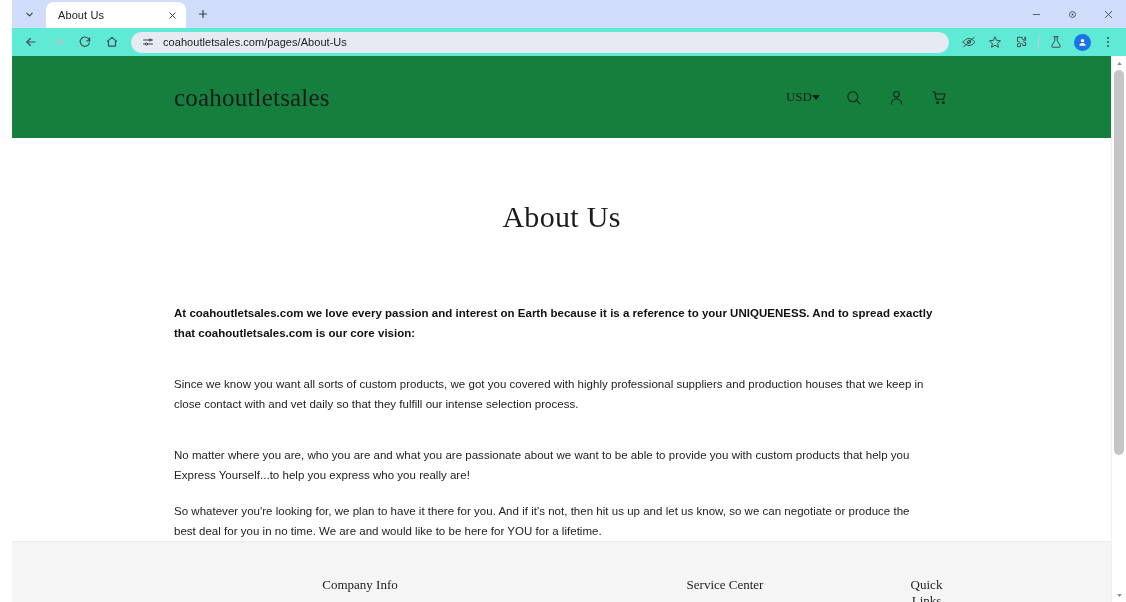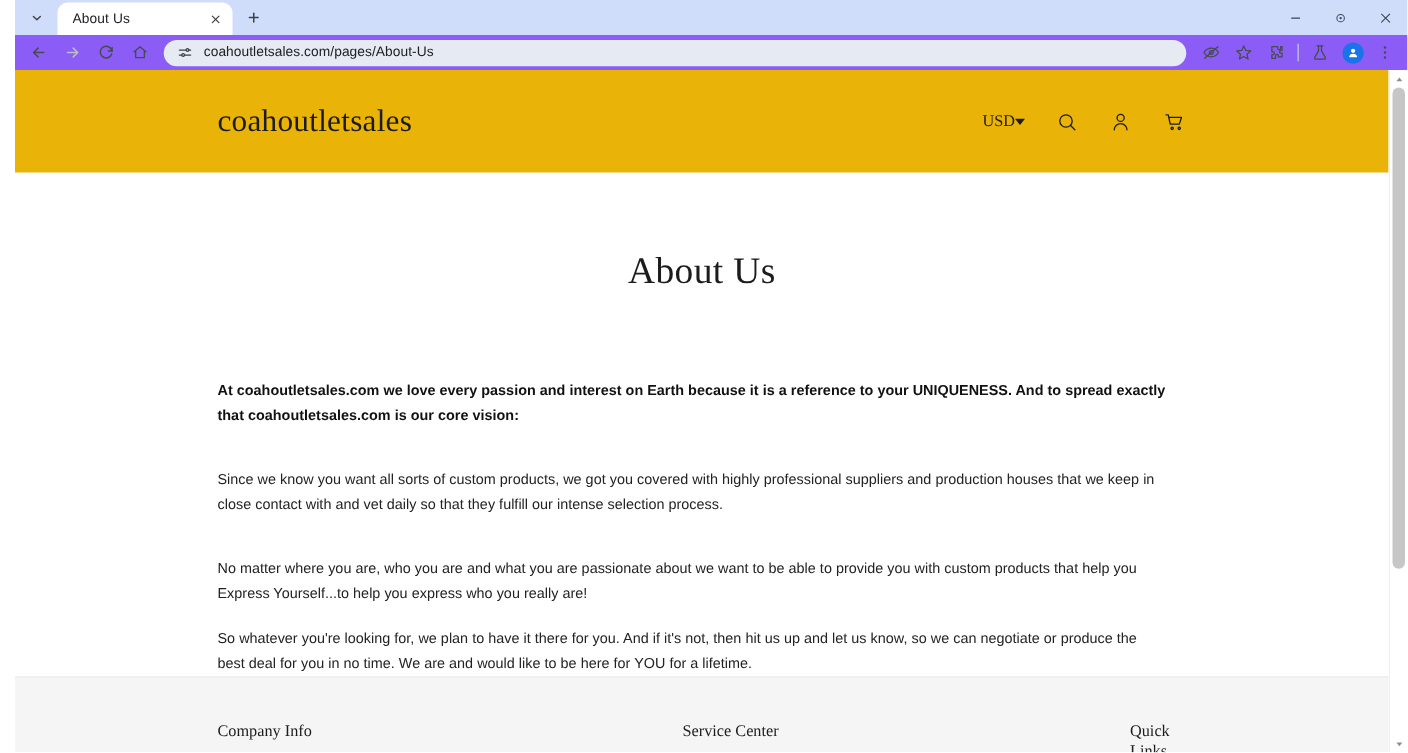--- a/index.html
+++ b/index.html
@@ -105,7 +105,7 @@
 
   .toolbar {
     height: 28px;
-    background: #8b5cf6;
+    background: #5eead4;
     display: flex;
     align-items: center;
     padding: 0 6px;

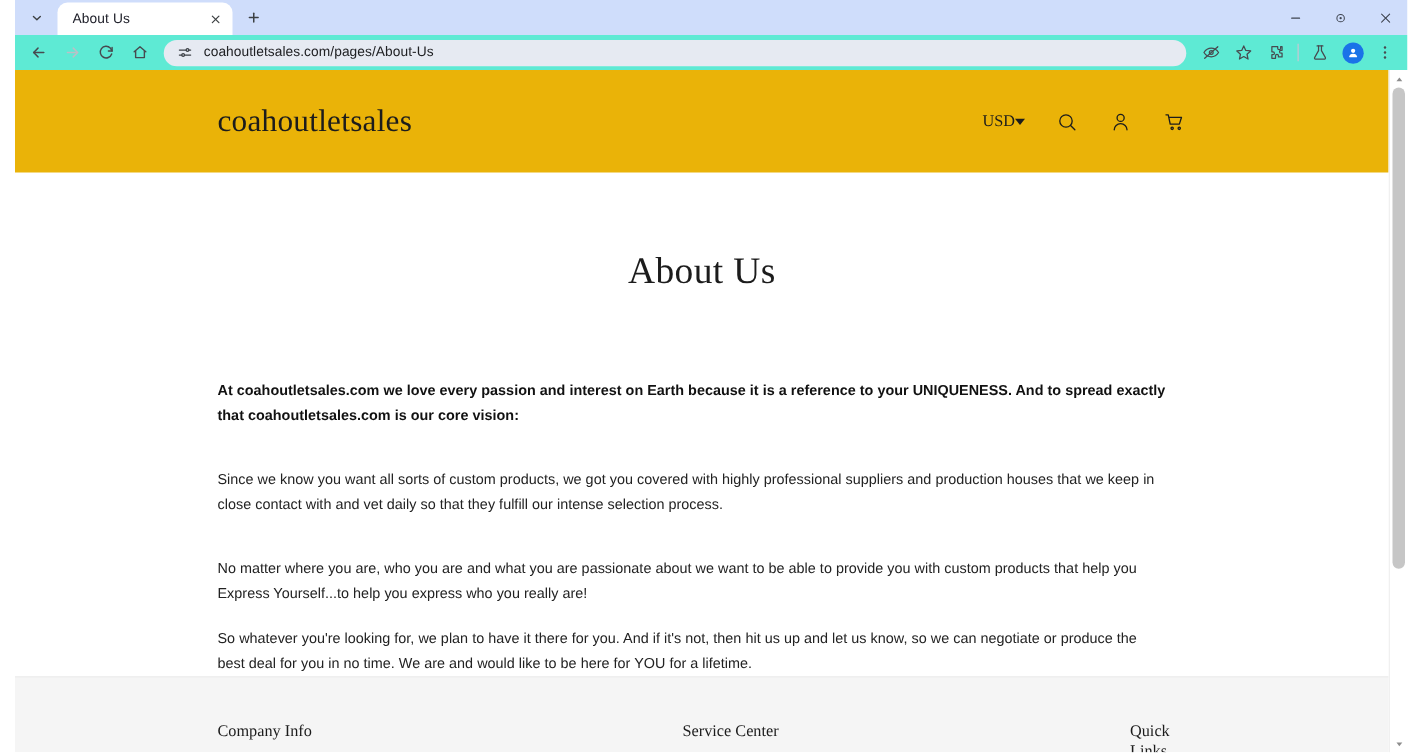--- a/index.html
+++ b/index.html
@@ -200,7 +200,7 @@
     align-items: center;
     justify-content: space-between;
     padding: 0 162px 0 162px;
-    background: #eab308;
+    background: #15803d;
   }
   .logo {
     font-family: "Liberation Serif", serif;

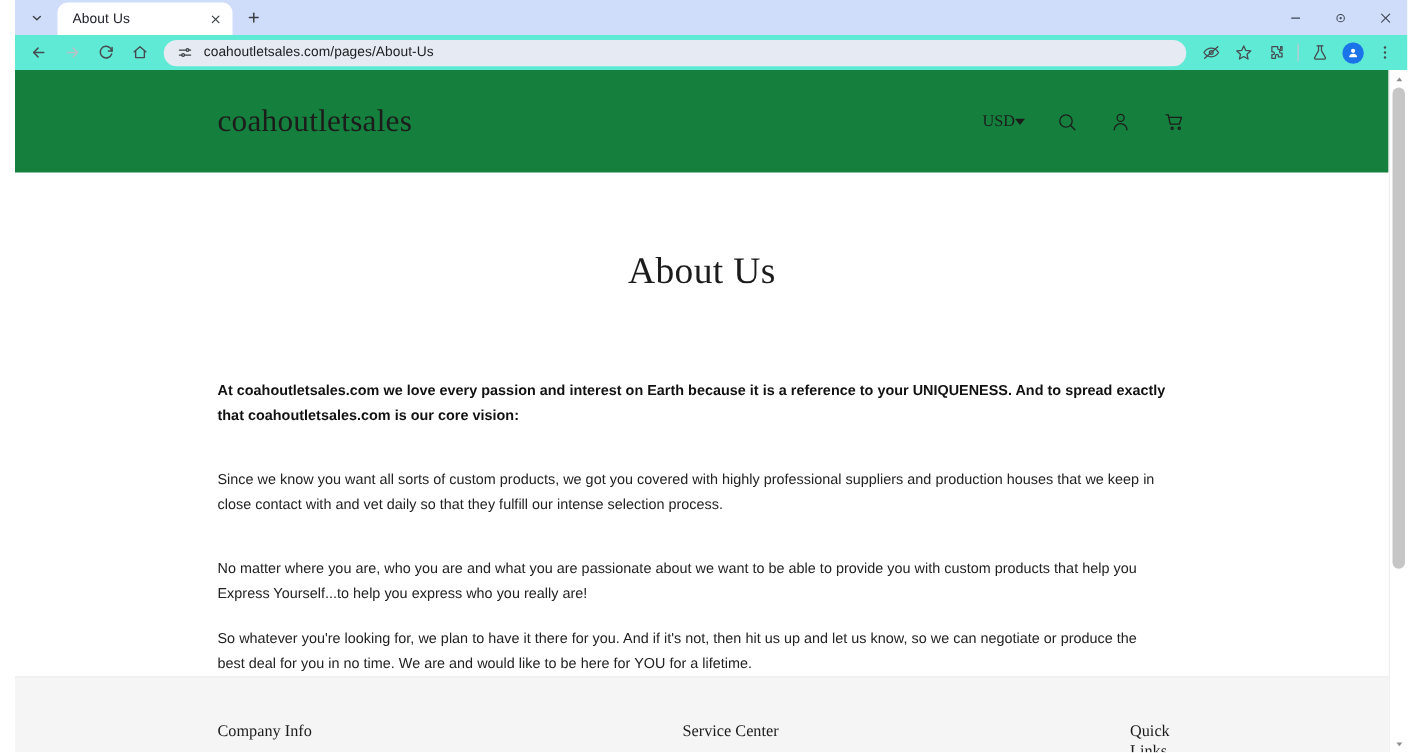--- a/index.html
+++ b/index.html
@@ -269,6 +269,7 @@
     bottom: 0;
     background: #f5f5f5;
     border-top: 1px solid #ededed;
+    text-align: center;
   }
   .footer-cols {
     display: flex;

